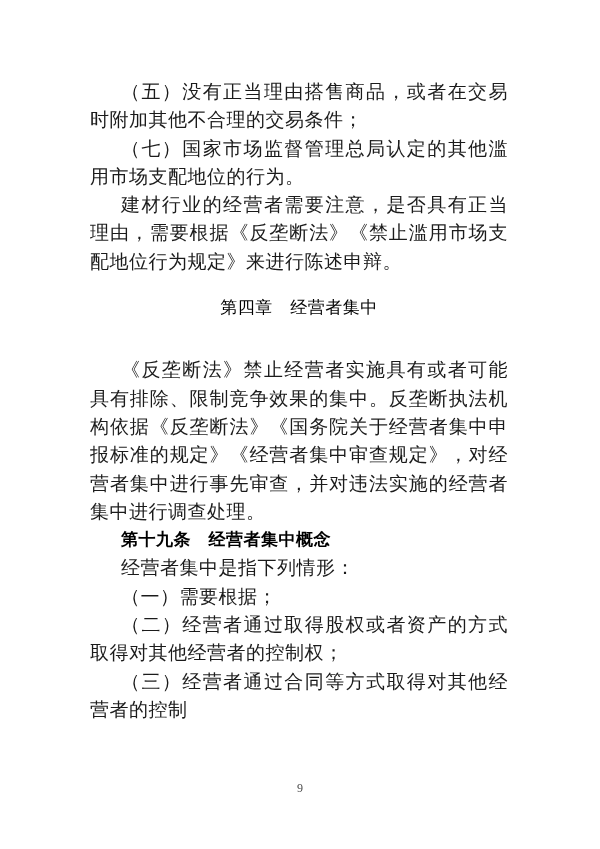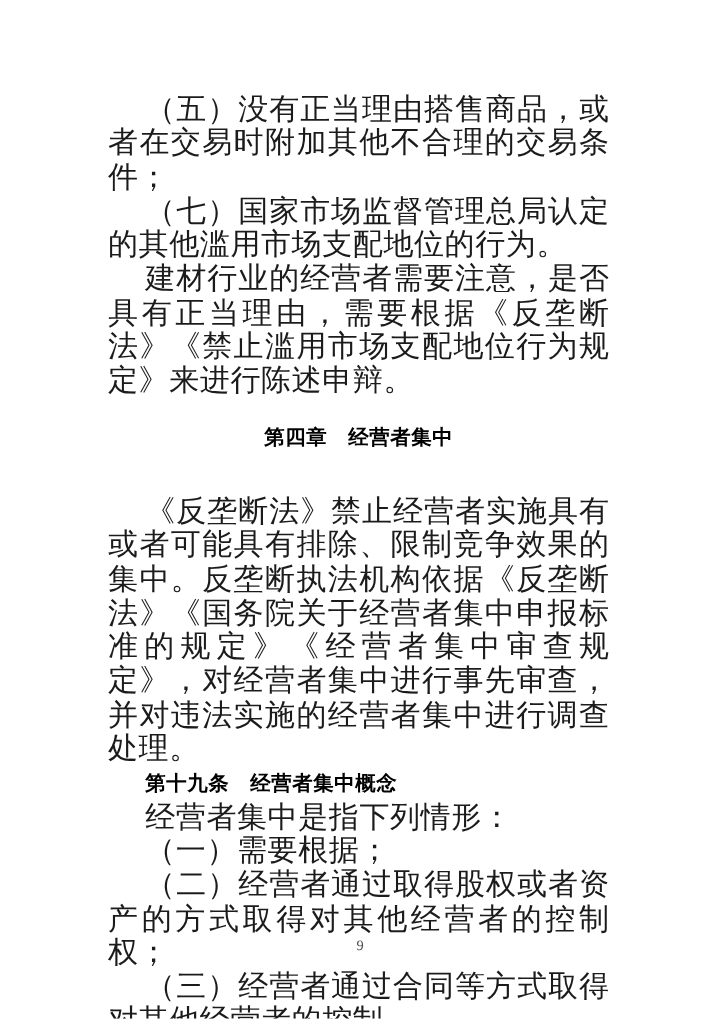--- a/index.html
+++ b/index.html
@@ -23,7 +23,7 @@
   .body-p {
     margin: 0;
     font-family: "Liberation Serif", "DejaVu Serif", serif;
-    font-size: 25px;
+    font-size: 19px;
     line-height: 28.3px;
     color: #1b1b1b;
     text-align: justify;

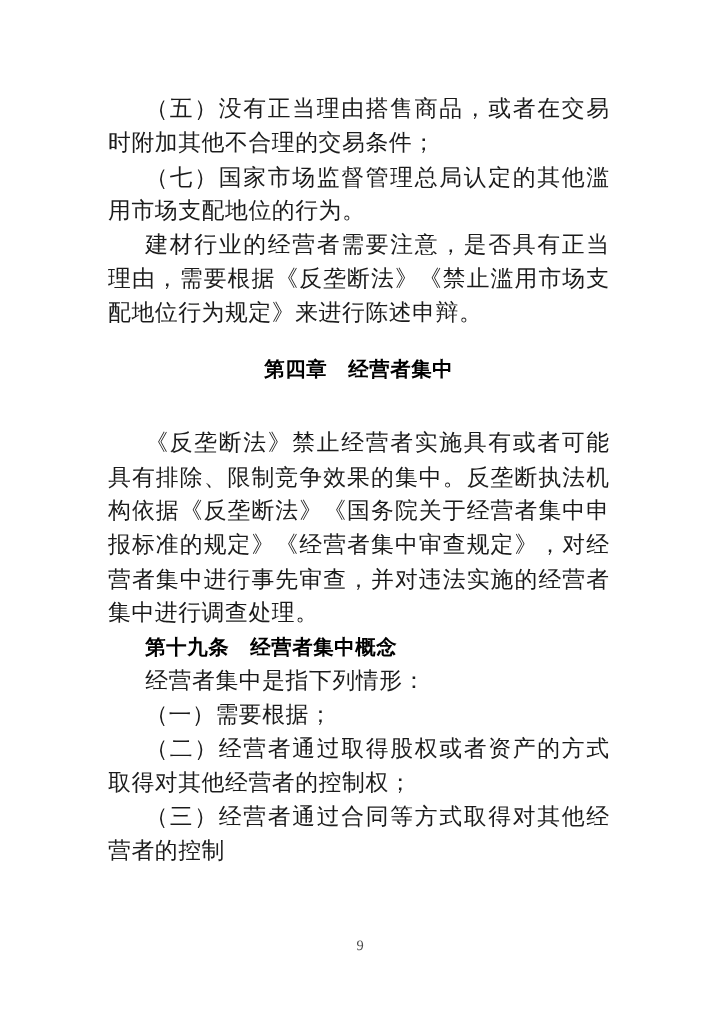--- a/index.html
+++ b/index.html
@@ -33,7 +33,7 @@
   .chapter-heading {
     margin: 18px 0 34px 0;
     font-family: "Liberation Sans", "DejaVu Sans", sans-serif;
-    font-weight: bold;
+    font-weight: normal;
     font-size: 17px;
     line-height: 28.3px;
     color: #000000;

